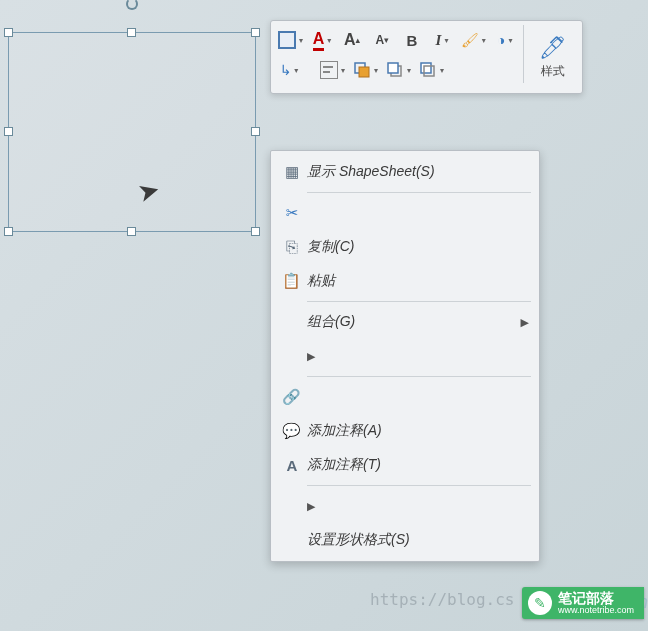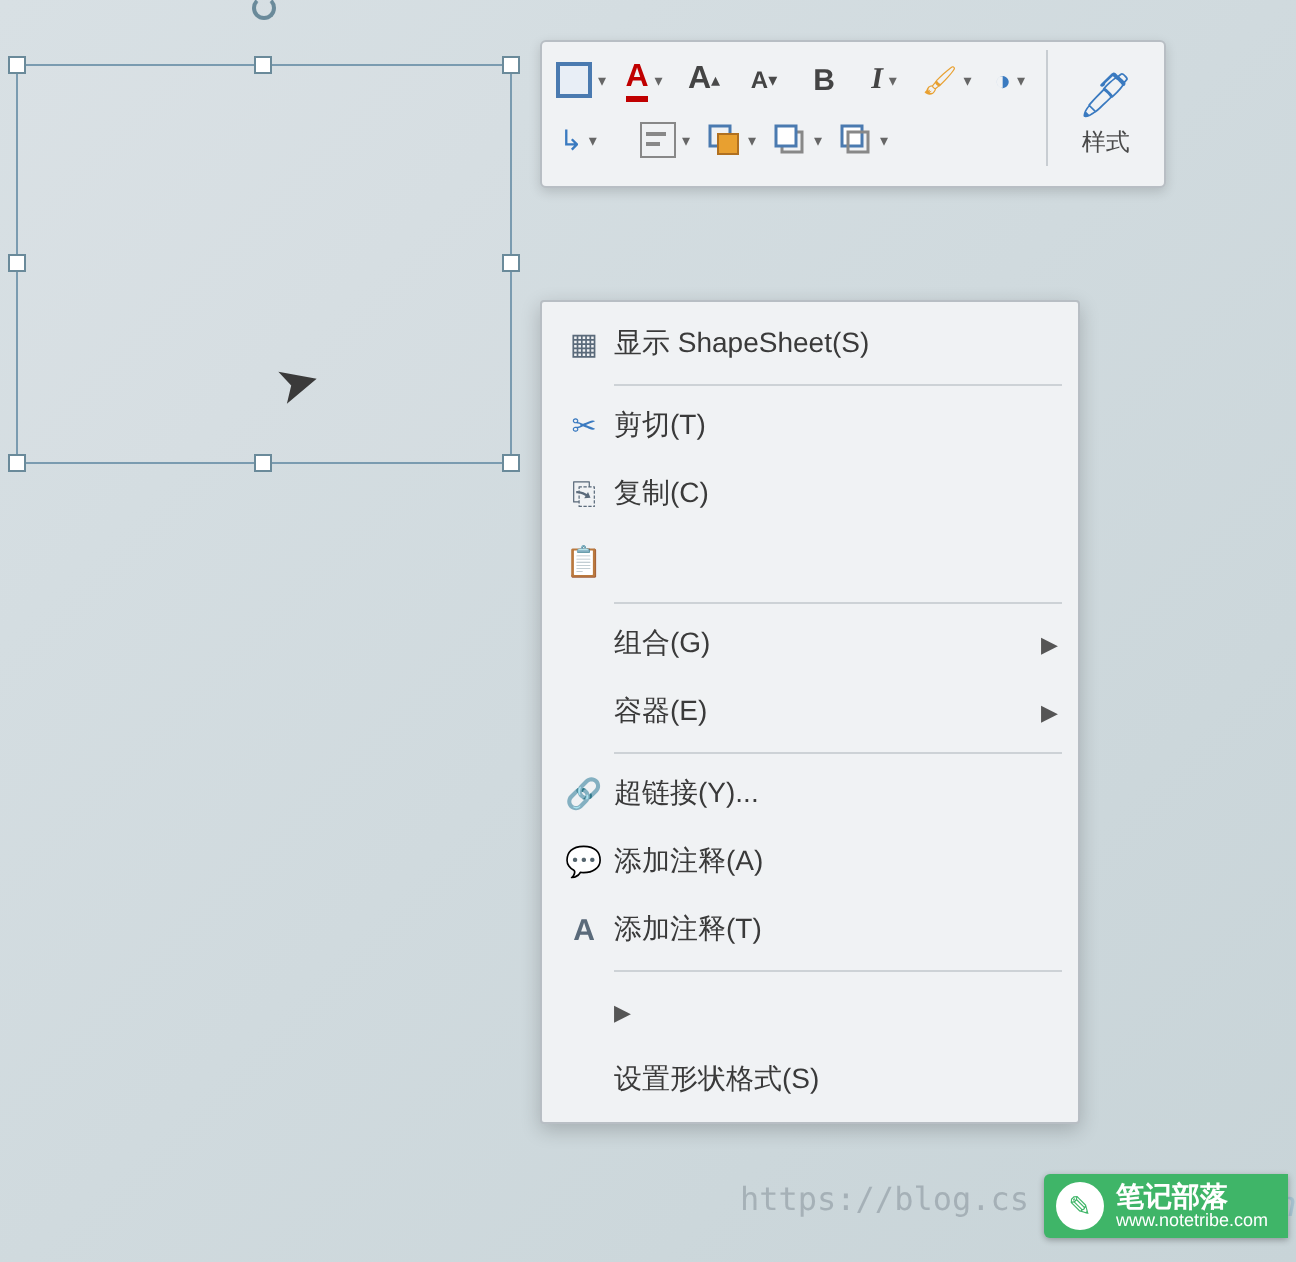--- a/index.html
+++ b/index.html
@@ -129,7 +129,7 @@
     font-size: 15px;
     color: #5a6a7a;
   }
-  .menu-label { flex: 1; }
+  .menu-label { flex: 1; font-style: italic; }
   .submenu-arrow { font-size: 11px; color: #555; }
   .menu-sep { height: 1px; background: #cdd2d6; margin: 3px 8px 3px 36px; }
 

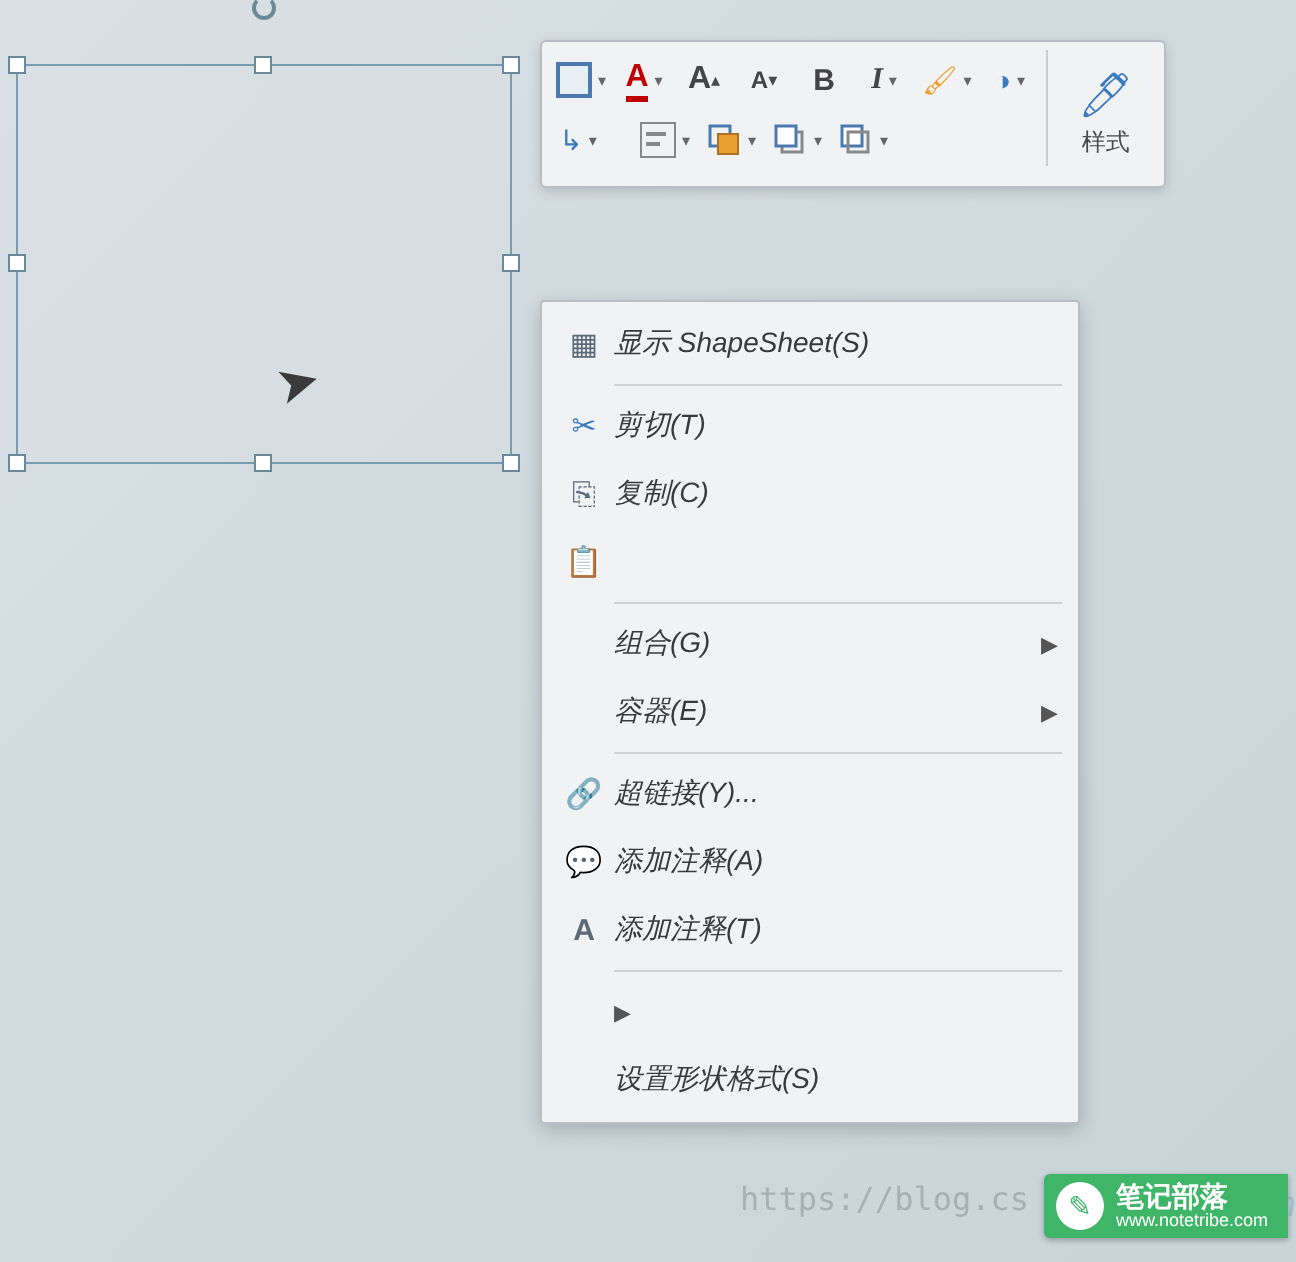--- a/index.html
+++ b/index.html
@@ -283,7 +283,6 @@
   <div class="menu-sep"></div>
   <div class="menu-item">
     <span class="menu-icon" style="color:#3a7ac0;">✂</span>
-    <span class="menu-label">剪切(T)</span>
   </div>
   <div class="menu-item">
     <span class="menu-icon">⎘</span>

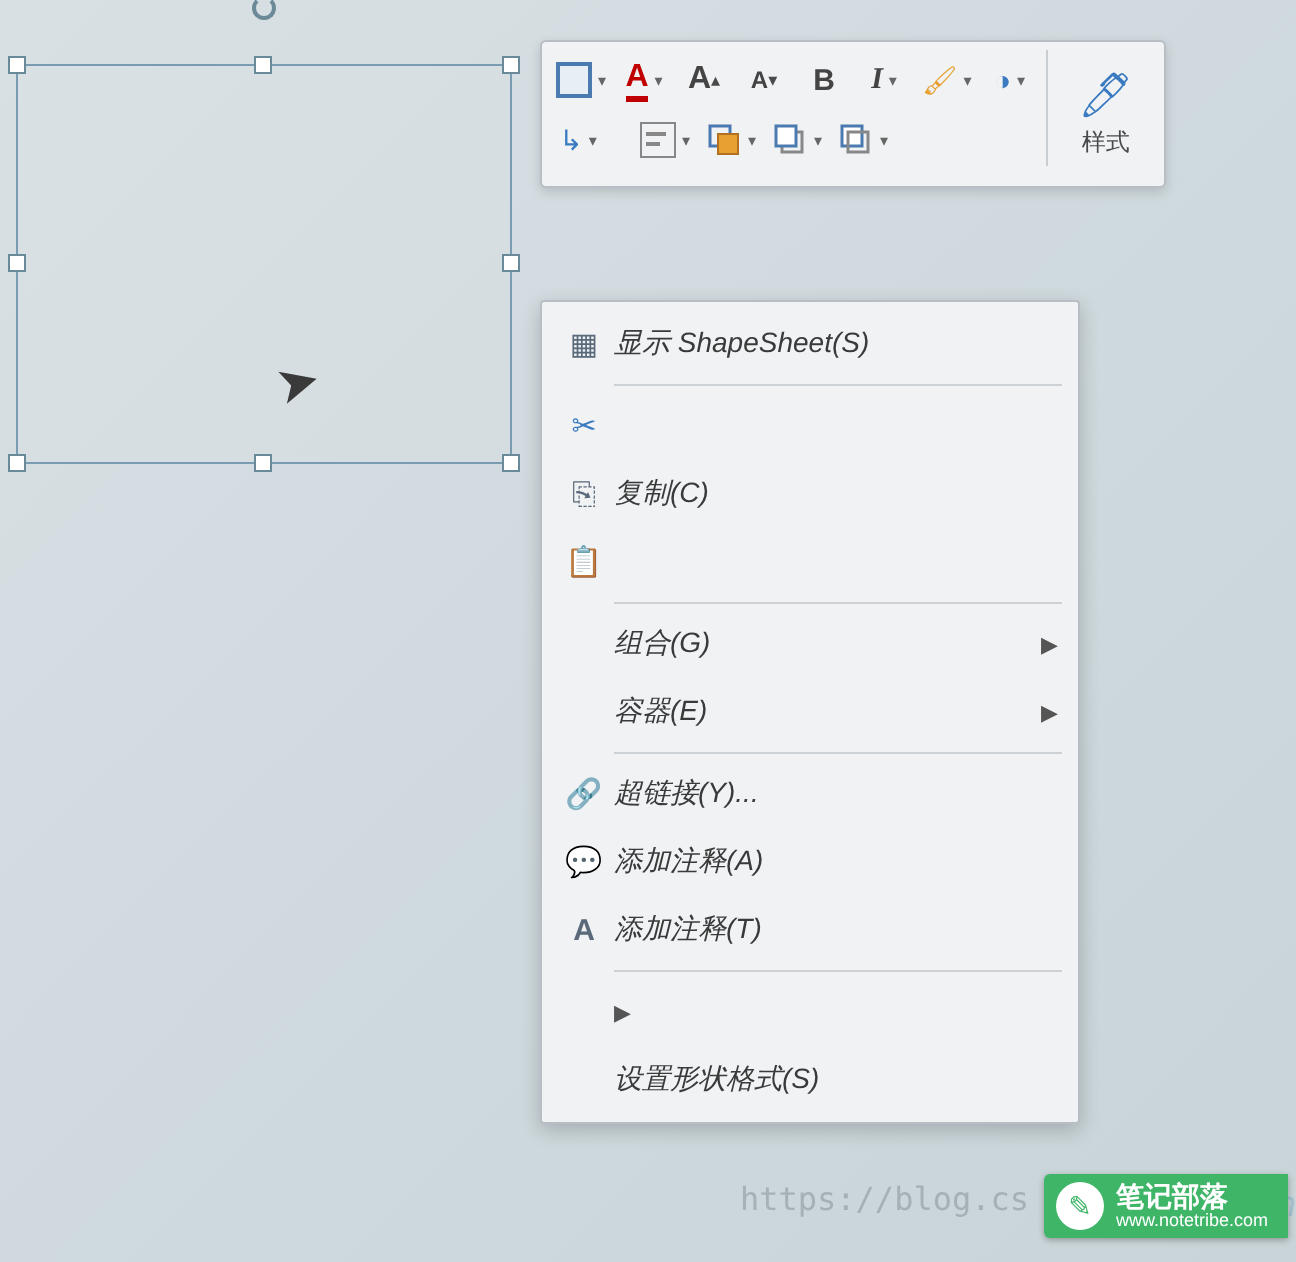--- a/index.html
+++ b/index.html
@@ -290,6 +290,7 @@
   </div>
   <div class="menu-item">
     <span class="menu-icon" style="color:#d08030;">📋</span>
+    <span class="menu-label">粘贴</span>
   </div>
   <div class="menu-sep"></div>
   <div class="menu-item">

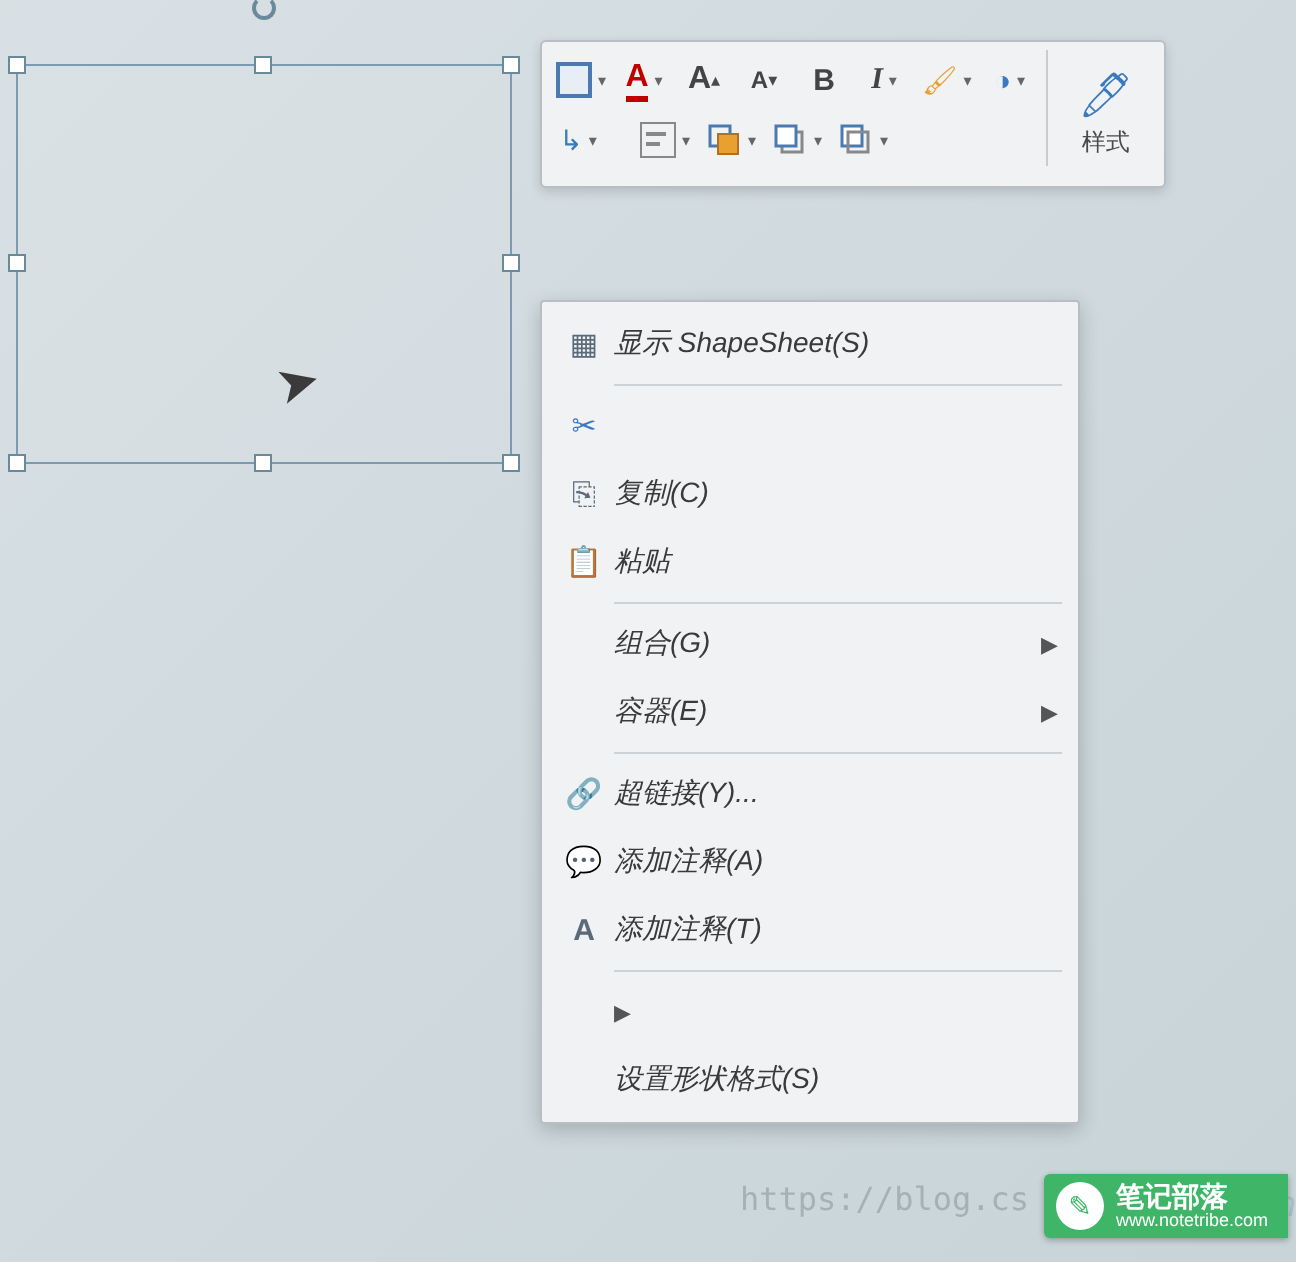--- a/index.html
+++ b/index.html
@@ -300,7 +300,6 @@
   </div>
   <div class="menu-item">
     <span class="menu-icon"></span>
-    <span class="menu-label">容器(E)</span>
     <span class="submenu-arrow">▶</span>
   </div>
   <div class="menu-sep"></div>

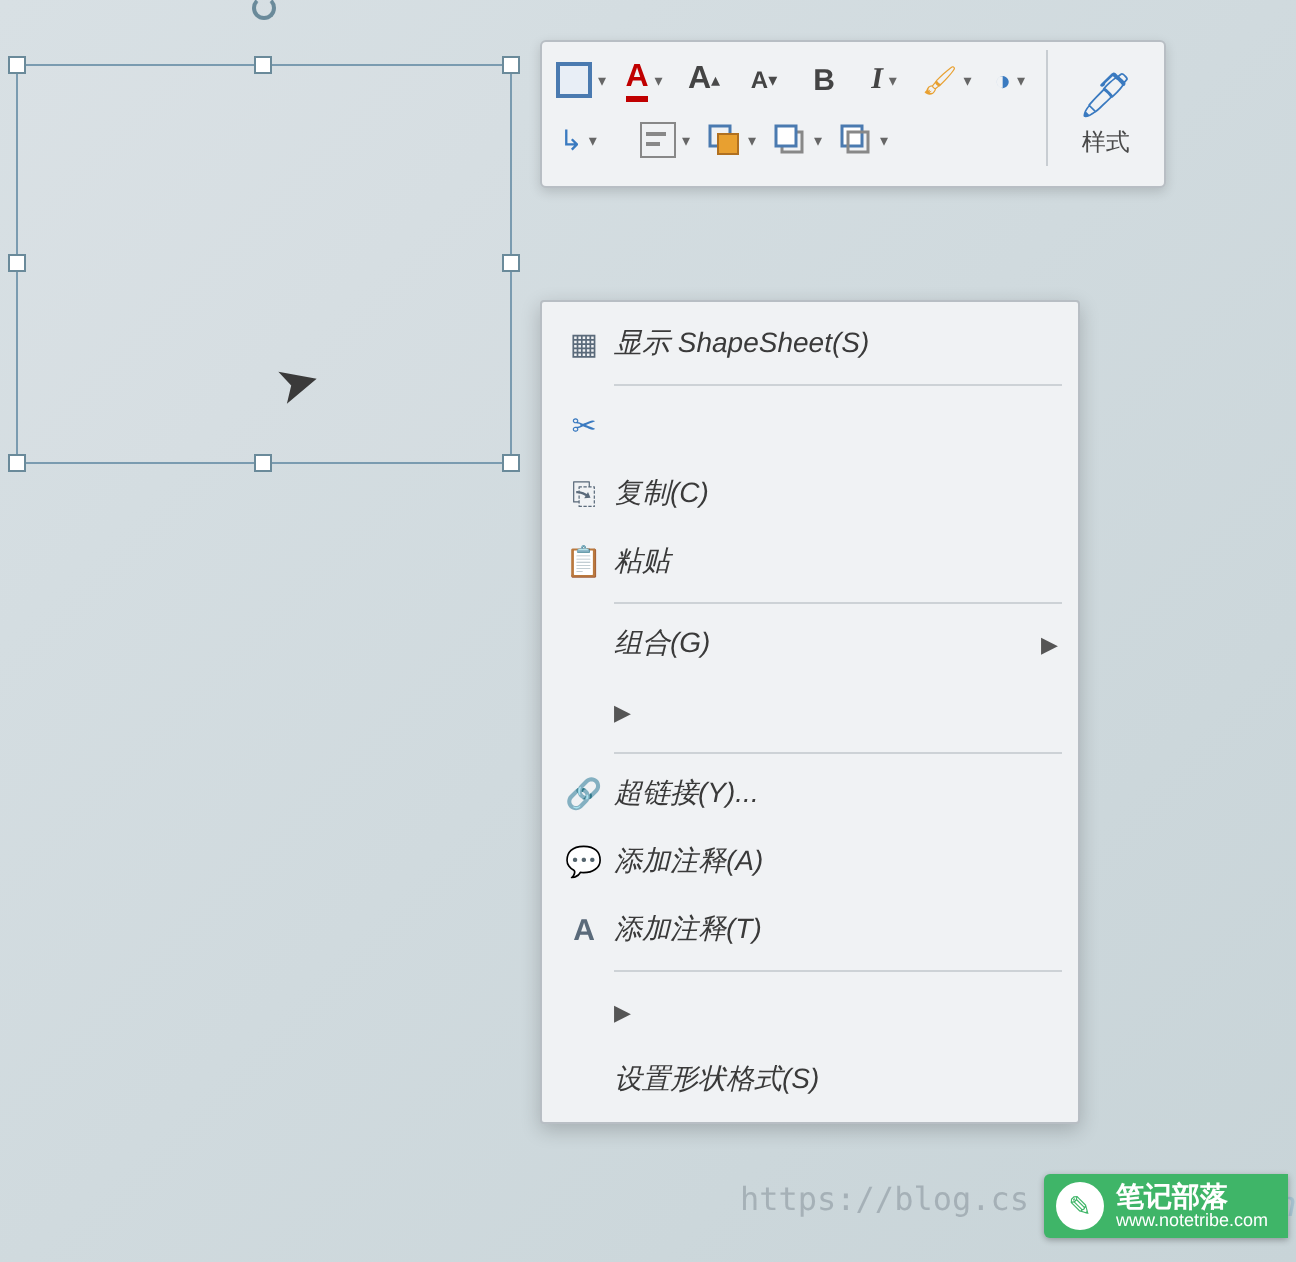--- a/index.html
+++ b/index.html
@@ -305,7 +305,6 @@
   <div class="menu-sep"></div>
   <div class="menu-item">
     <span class="menu-icon" style="color:#3a7ac0;">🔗</span>
-    <span class="menu-label">超链接(Y)...</span>
   </div>
   <div class="menu-item">
     <span class="menu-icon">💬</span>

